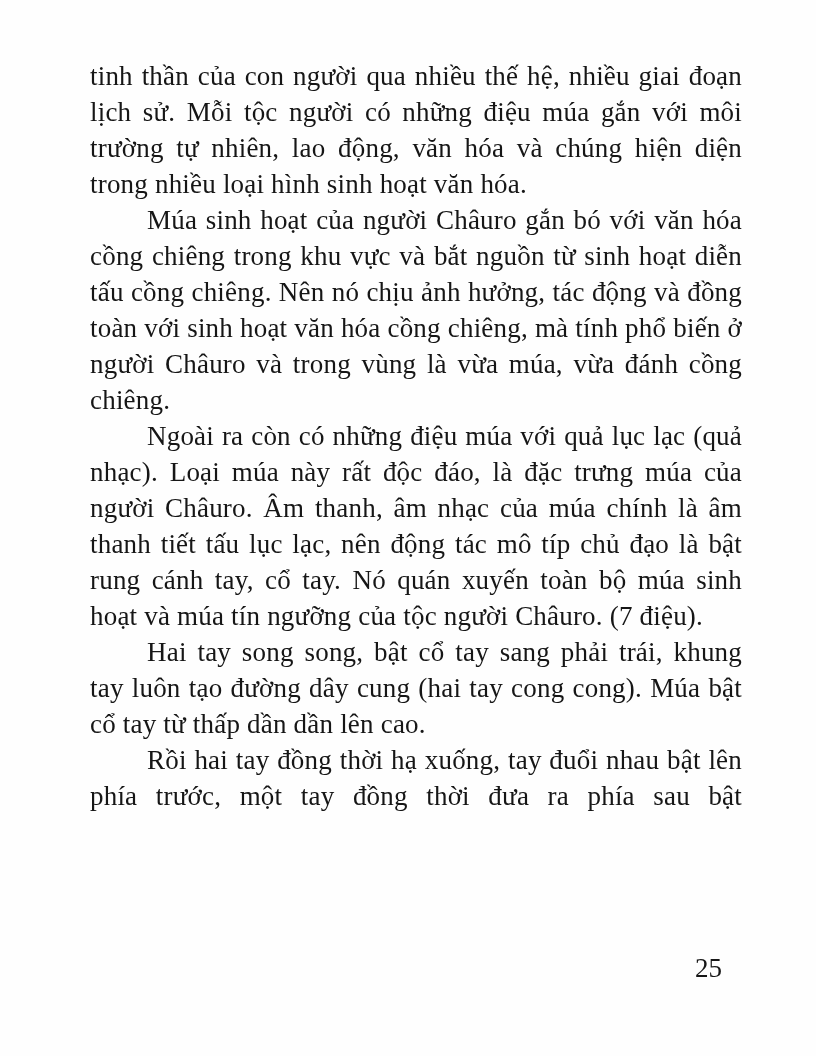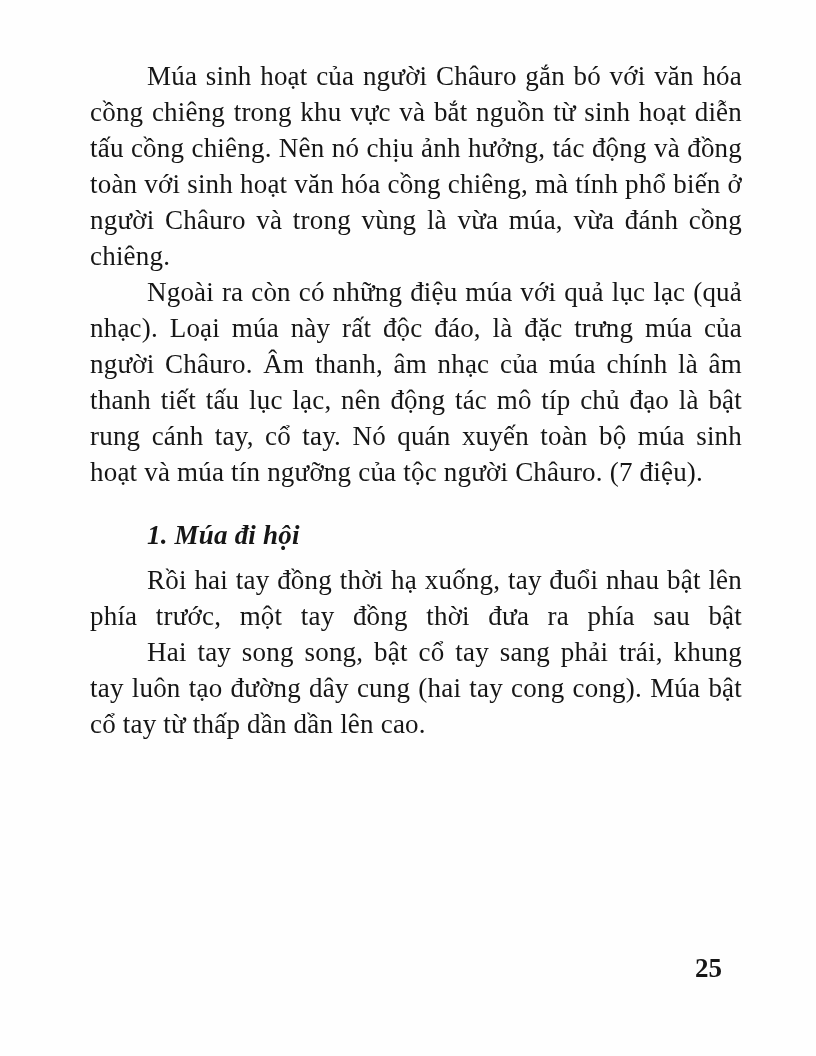--- a/index.html
+++ b/index.html
@@ -68,6 +68,7 @@
 
 <div class="page">
   <div class="text-column">
+    <p class="para no-indent">tinh thần của con người qua nhiều thế hệ, nhiều giai đoạn lịch sử. Mỗi tộc người có những điệu múa gắn với môi trường tự nhiên, lao động, văn hóa và chúng hiện diện trong nhiều loại hình sinh hoạt văn hóa.</p>
     <p class="para">Múa sinh hoạt của người Châuro gắn bó với văn hóa cồng chiêng trong khu vực và bắt nguồn từ sinh hoạt diễn tấu cồng chiêng. Nên nó chịu ảnh hưởng, tác động và đồng toàn với sinh hoạt văn hóa cồng chiêng, mà tính phổ biến ở người Châuro và trong vùng là vừa múa, vừa đánh cồng chiêng.</p>
     <p class="para">Ngoài ra còn có những điệu múa với quả lục lạc (quả nhạc). Loại múa này rất độc đáo, là đặc trưng múa của người Châuro. Âm thanh, âm nhạc của múa chính là âm thanh tiết tấu lục lạc, nên động tác mô típ chủ đạo là bật rung cánh tay, cổ tay. Nó quán xuyến toàn bộ múa sinh hoạt và múa tín ngưỡng của tộc người Châuro. (7 điệu).</p>
     <h2 class="section-heading">1. Múa đi hội</h2>

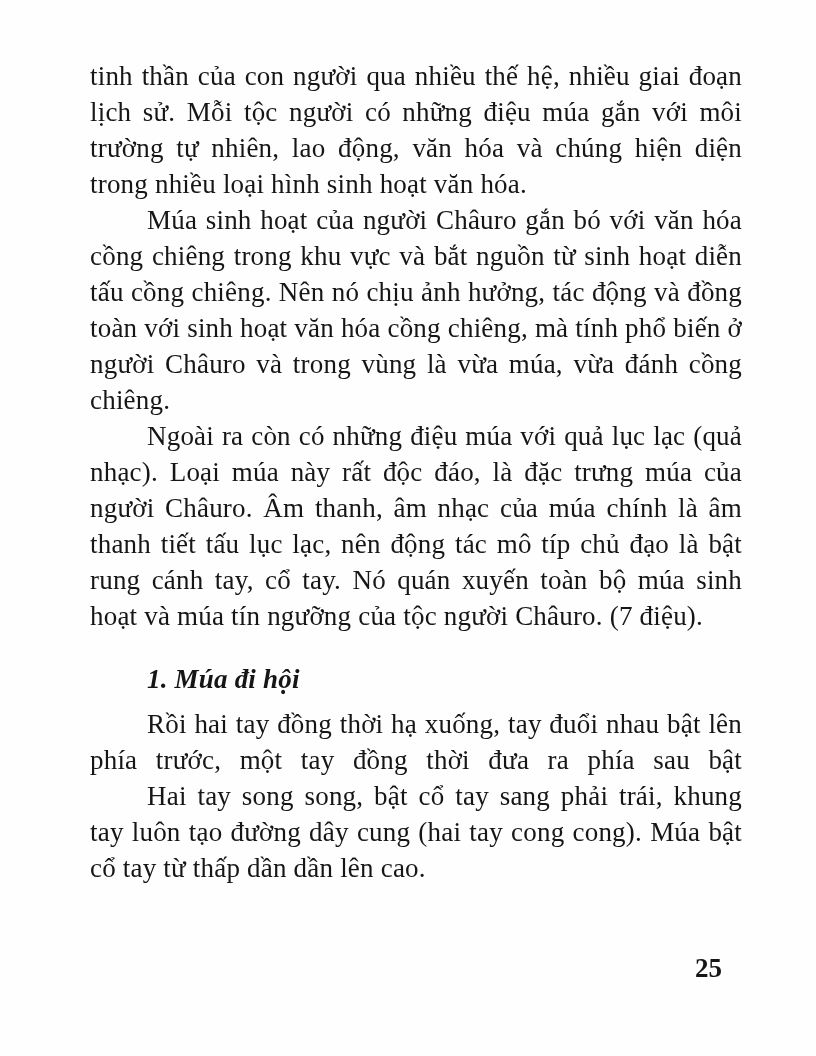--- a/index.html
+++ b/index.html
@@ -71,7 +71,6 @@
     <p class="para no-indent">tinh thần của con người qua nhiều thế hệ, nhiều giai đoạn lịch sử. Mỗi tộc người có những điệu múa gắn với môi trường tự nhiên, lao động, văn hóa và chúng hiện diện trong nhiều loại hình sinh hoạt văn hóa.</p>
     <p class="para">Múa sinh hoạt của người Châuro gắn bó với văn hóa cồng chiêng trong khu vực và bắt nguồn từ sinh hoạt diễn tấu cồng chiêng. Nên nó chịu ảnh hưởng, tác động và đồng toàn với sinh hoạt văn hóa cồng chiêng, mà tính phổ biến ở người Châuro và trong vùng là vừa múa, vừa đánh cồng chiêng.</p>
     <p class="para">Ngoài ra còn có những điệu múa với quả lục lạc (quả nhạc). Loại múa này rất độc đáo, là đặc trưng múa của người Châuro. Âm thanh, âm nhạc của múa chính là âm thanh tiết tấu lục lạc, nên động tác mô típ chủ đạo là bật rung cánh tay, cổ tay. Nó quán xuyến toàn bộ múa sinh hoạt và múa tín ngưỡng của tộc người Châuro. (7 điệu).</p>
-    <h2 class="section-heading">1. Múa đi hội</h2>
     <p class="para continues">Rồi hai tay đồng thời hạ xuống, tay đuổi nhau bật lên phía trước, một tay đồng thời đưa ra phía sau bật</p>
     <p class="para">Hai tay song song, bật cổ tay sang phải trái, khung tay luôn tạo đường dây cung (hai tay cong cong). Múa bật cổ tay từ thấp dần dần lên cao.</p>
   </div>

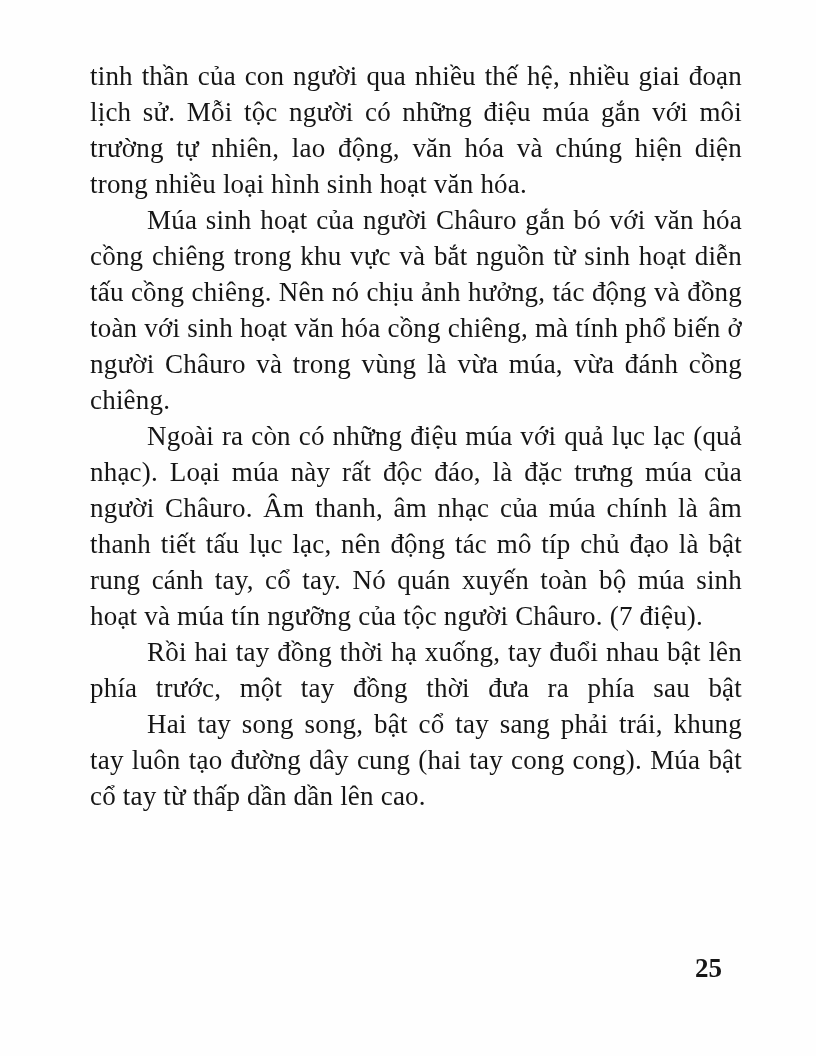--- a/index.html
+++ b/index.html
@@ -71,8 +71,8 @@
     <p class="para no-indent">tinh thần của con người qua nhiều thế hệ, nhiều giai đoạn lịch sử. Mỗi tộc người có những điệu múa gắn với môi trường tự nhiên, lao động, văn hóa và chúng hiện diện trong nhiều loại hình sinh hoạt văn hóa.</p>
     <p class="para">Múa sinh hoạt của người Châuro gắn bó với văn hóa cồng chiêng trong khu vực và bắt nguồn từ sinh hoạt diễn tấu cồng chiêng. Nên nó chịu ảnh hưởng, tác động và đồng toàn với sinh hoạt văn hóa cồng chiêng, mà tính phổ biến ở người Châuro và trong vùng là vừa múa, vừa đánh cồng chiêng.</p>
     <p class="para">Ngoài ra còn có những điệu múa với quả lục lạc (quả nhạc). Loại múa này rất độc đáo, là đặc trưng múa của người Châuro. Âm thanh, âm nhạc của múa chính là âm thanh tiết tấu lục lạc, nên động tác mô típ chủ đạo là bật rung cánh tay, cổ tay. Nó quán xuyến toàn bộ múa sinh hoạt và múa tín ngưỡng của tộc người Châuro. (7 điệu).</p>
+    <p class="para">Hai tay song song, bật cổ tay sang phải trái, khung tay luôn tạo đường dây cung (hai tay cong cong). Múa bật cổ tay từ thấp dần dần lên cao.</p>
     <p class="para continues">Rồi hai tay đồng thời hạ xuống, tay đuổi nhau bật lên phía trước, một tay đồng thời đưa ra phía sau bật</p>
-    <p class="para">Hai tay song song, bật cổ tay sang phải trái, khung tay luôn tạo đường dây cung (hai tay cong cong). Múa bật cổ tay từ thấp dần dần lên cao.</p>
   </div>
   <div class="page-number">25</div>
 </div>

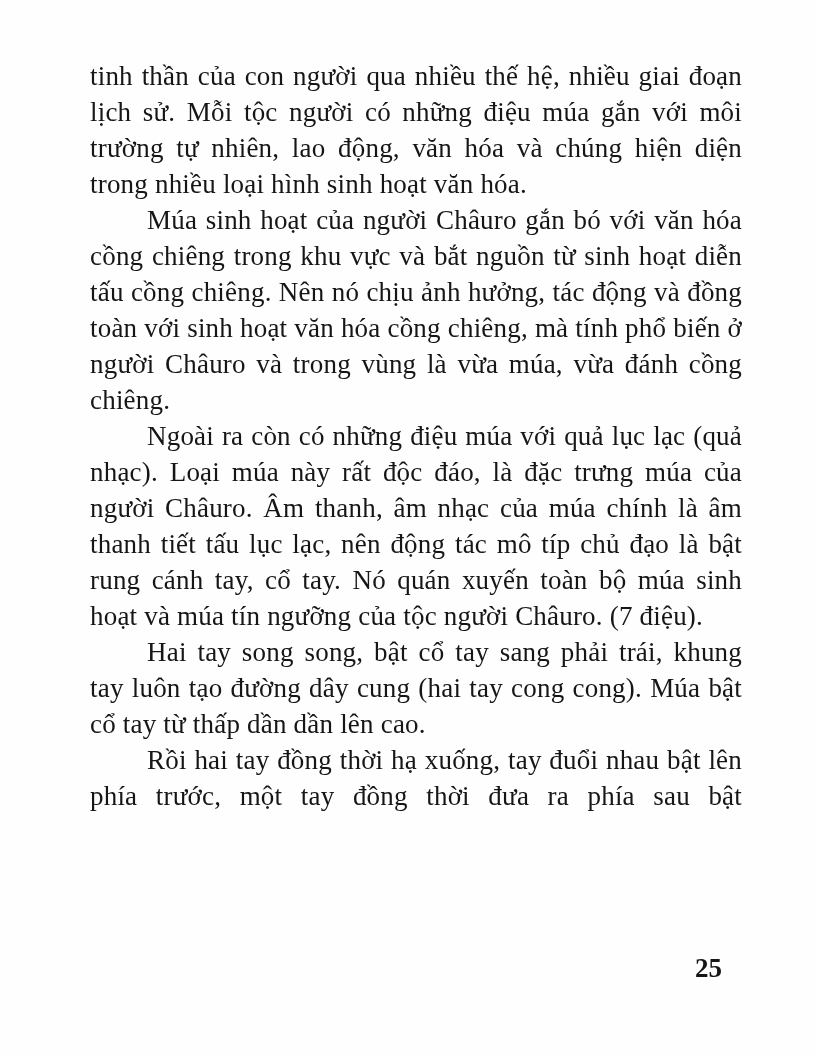--- a/index.html
+++ b/index.html
@@ -60,7 +60,6 @@
     font-size: 27px;
     line-height: 36px;
     color: #161616;
-    font-weight: bold;
   }
 </style>
 </head>

